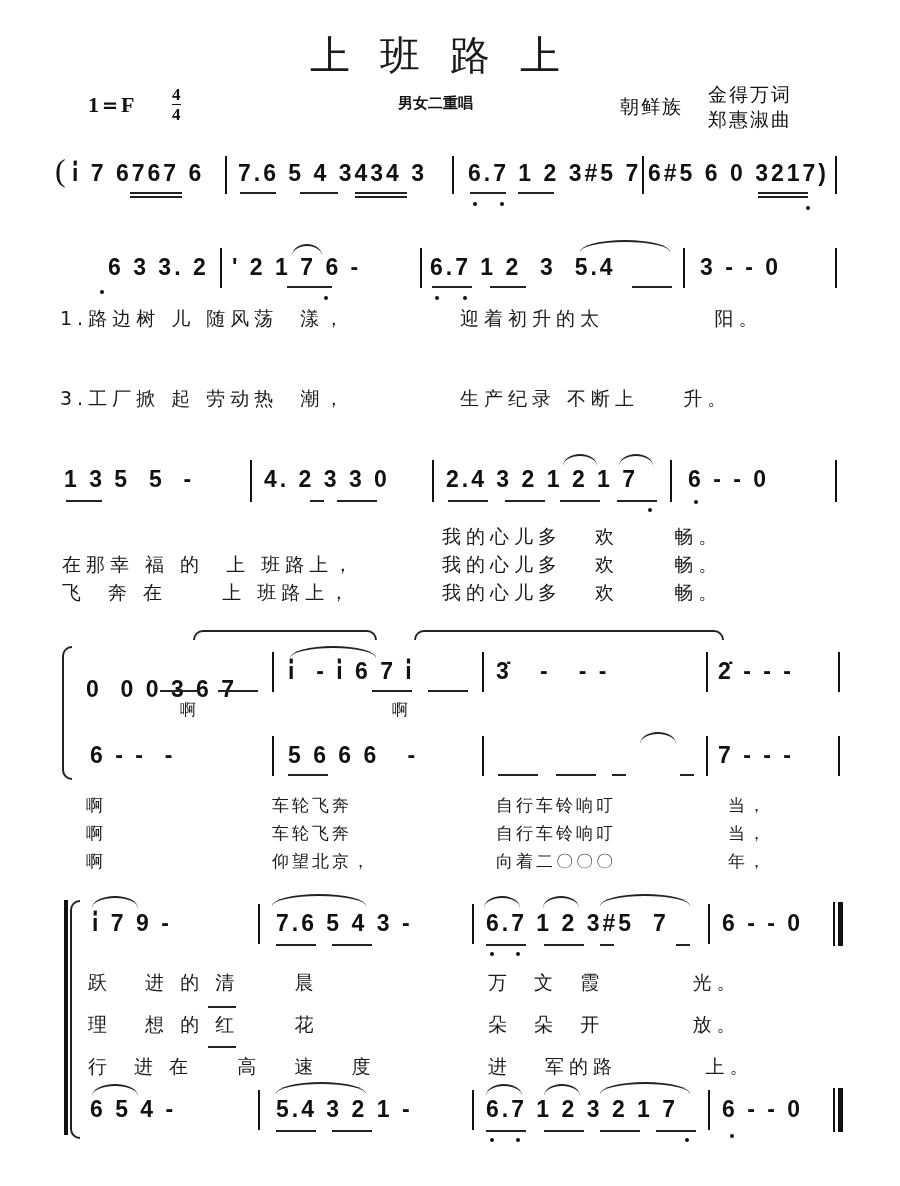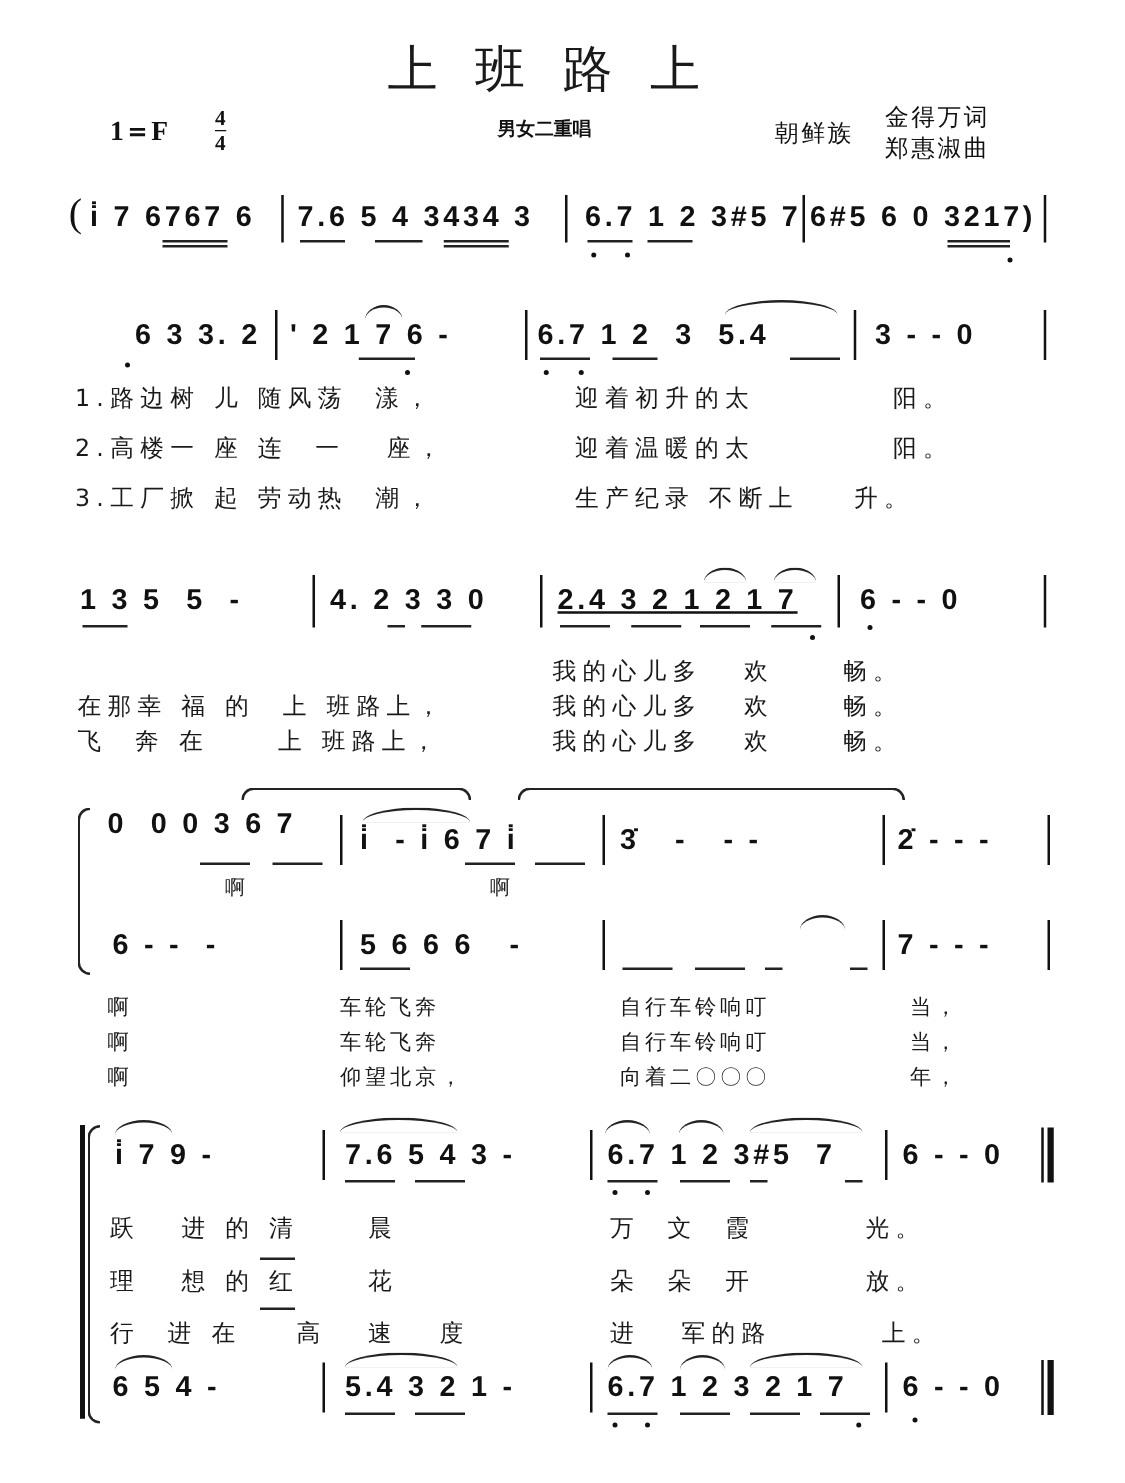--- a/index.html
+++ b/index.html
@@ -87,7 +87,6 @@
   <div class="dot" style="left:435px;top:56px;"></div>
   <div class="dot" style="left:463px;top:56px;"></div>
   <div class="lyr" style="left:60px;top:66px;"><span>1.路边树 儿 随风荡  漾，</span><span style="position:absolute;left:400px;">迎着初升的太          阳。</span></div>
-  <div class="lyr" style="left:60px;top:106px;"><span>2.高楼一 座 连  一   座，</span><span style="position:absolute;left:400px;">迎着温暖的太          阳。</span></div>
   <div class="lyr" style="left:60px;top:146px;"><span>3.工厂掀 起 劳动热  潮，</span><span style="position:absolute;left:400px;">生产纪录 不断上    升。</span></div>
 </div>
 

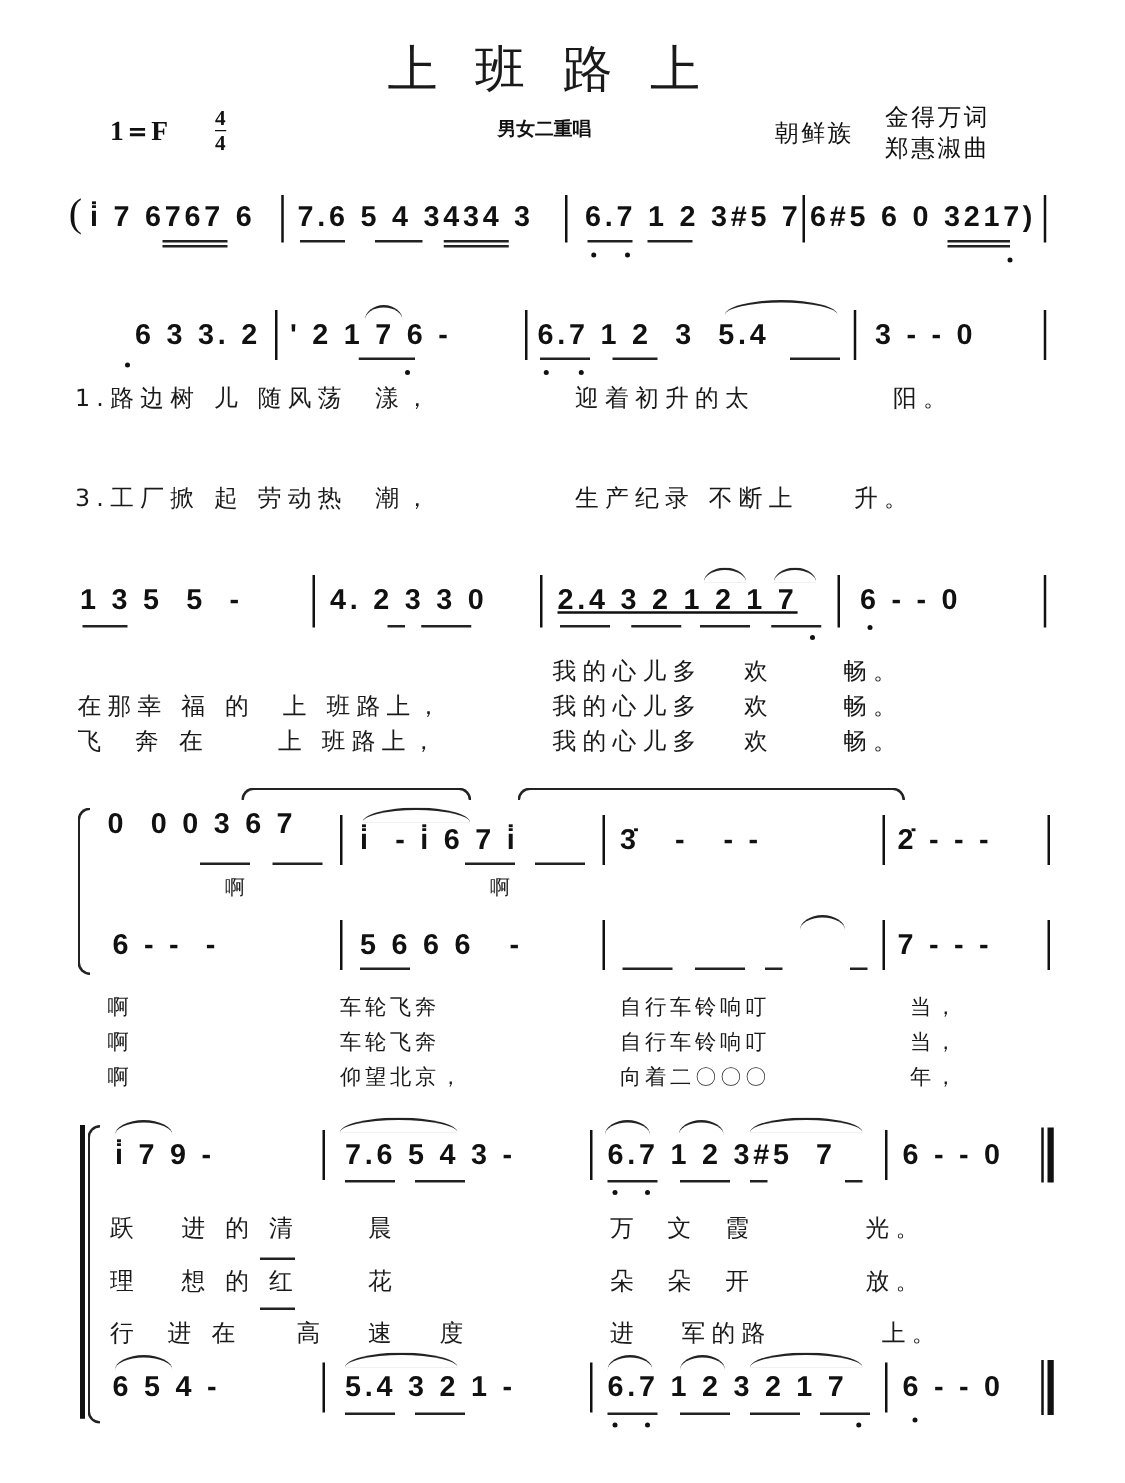--- a/index.html
+++ b/index.html
@@ -97,7 +97,7 @@
   <div class="bl" style="left:432px;top:8px;height:42px;"></div>
   <div class="slur" style="left:563px;top:2px;width:34px;"></div>
   <div class="slur" style="left:619px;top:2px;width:34px;"></div>
-  <div class="notes" style="left:446px;top:14px;text-decoration:underline;">2.4 3 2 1 2 1 7</div>
+  <div class="notes" style="left:446px;top:14px;">2.4 3 2 1 2 1 7</div>
   <div class="bl" style="left:670px;top:8px;height:42px;"></div>
   <div class="notes" style="left:688px;top:14px;">6 - - 0</div>
   <div class="bl" style="left:835px;top:8px;height:42px;"></div>

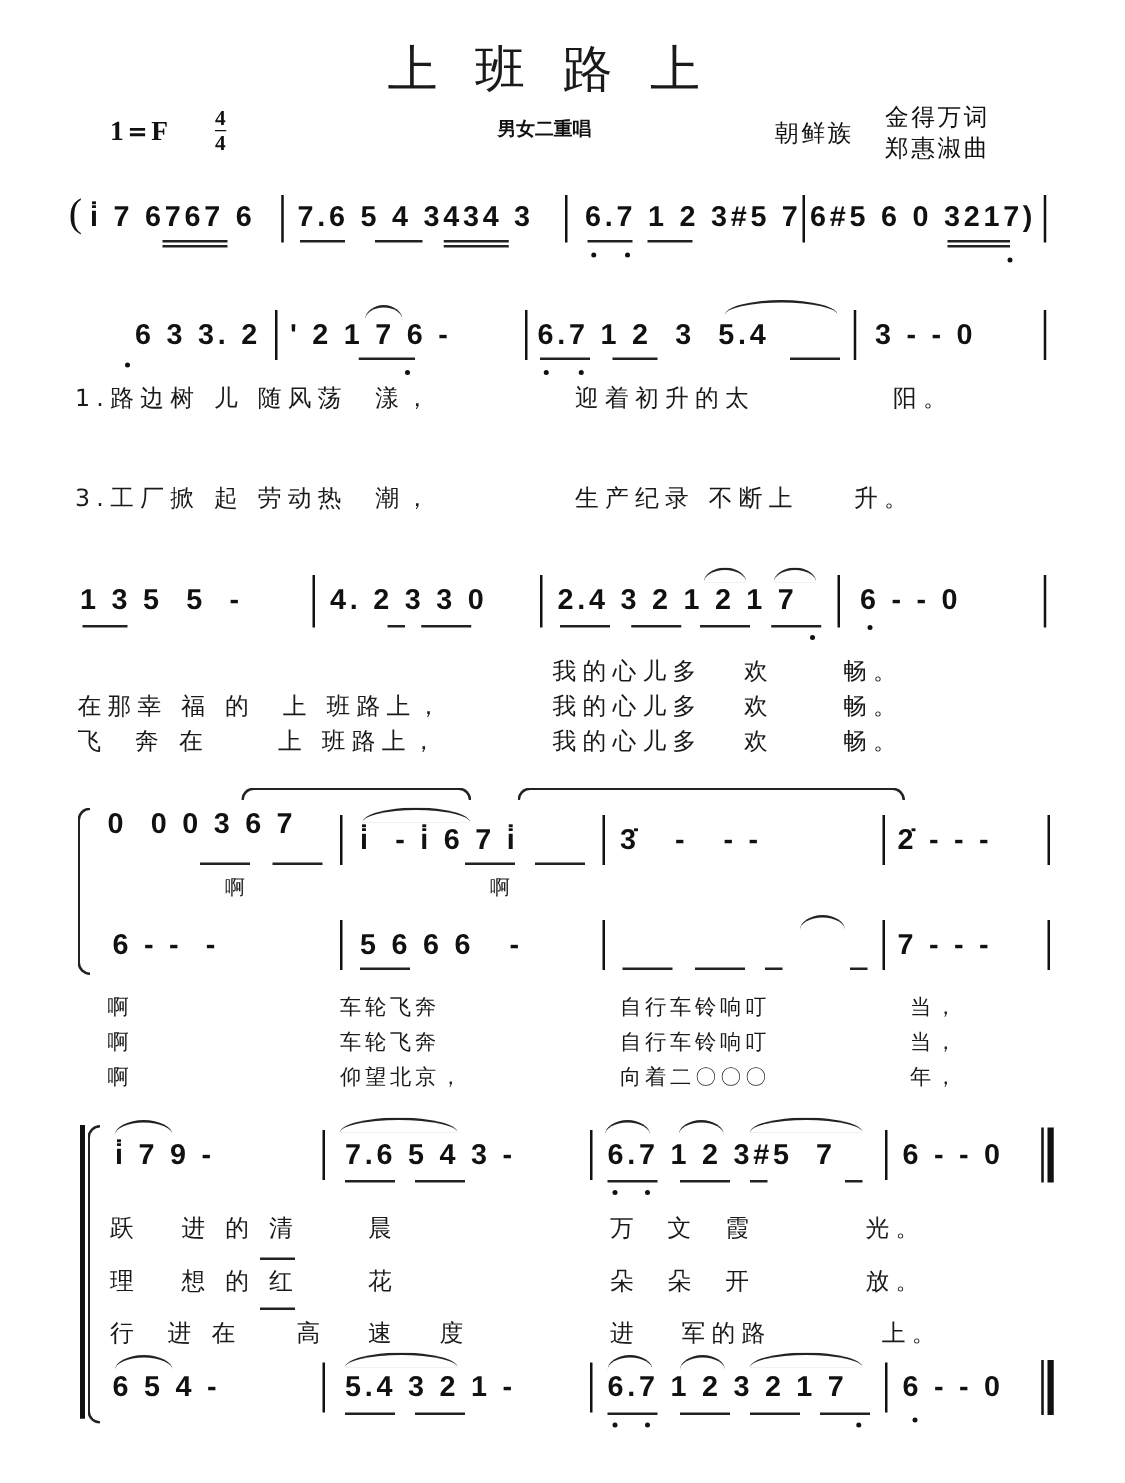--- a/index.html
+++ b/index.html
@@ -120,7 +120,7 @@
   <div class="bigslur" style="left:193px;top:6px;width:180px;"></div>
   <div class="bigslur" style="left:414px;top:6px;width:306px;"></div>
   <div class="slur" style="left:290px;top:22px;width:86px;"></div>
-  <div class="notes" style="left:86px;top:21px;">0  0 0 3 6 7</div>
+  <div class="notes" style="left:86px;top:52px;">0  0 0 3 6 7</div>
   <div class="bl" style="left:272px;top:28px;height:40px;"></div>
   <div class="notes" style="left:288px;top:34px;">i̇  - i̇ 6 7 i̇</div>
   <div class="bl" style="left:482px;top:28px;height:40px;"></div>

